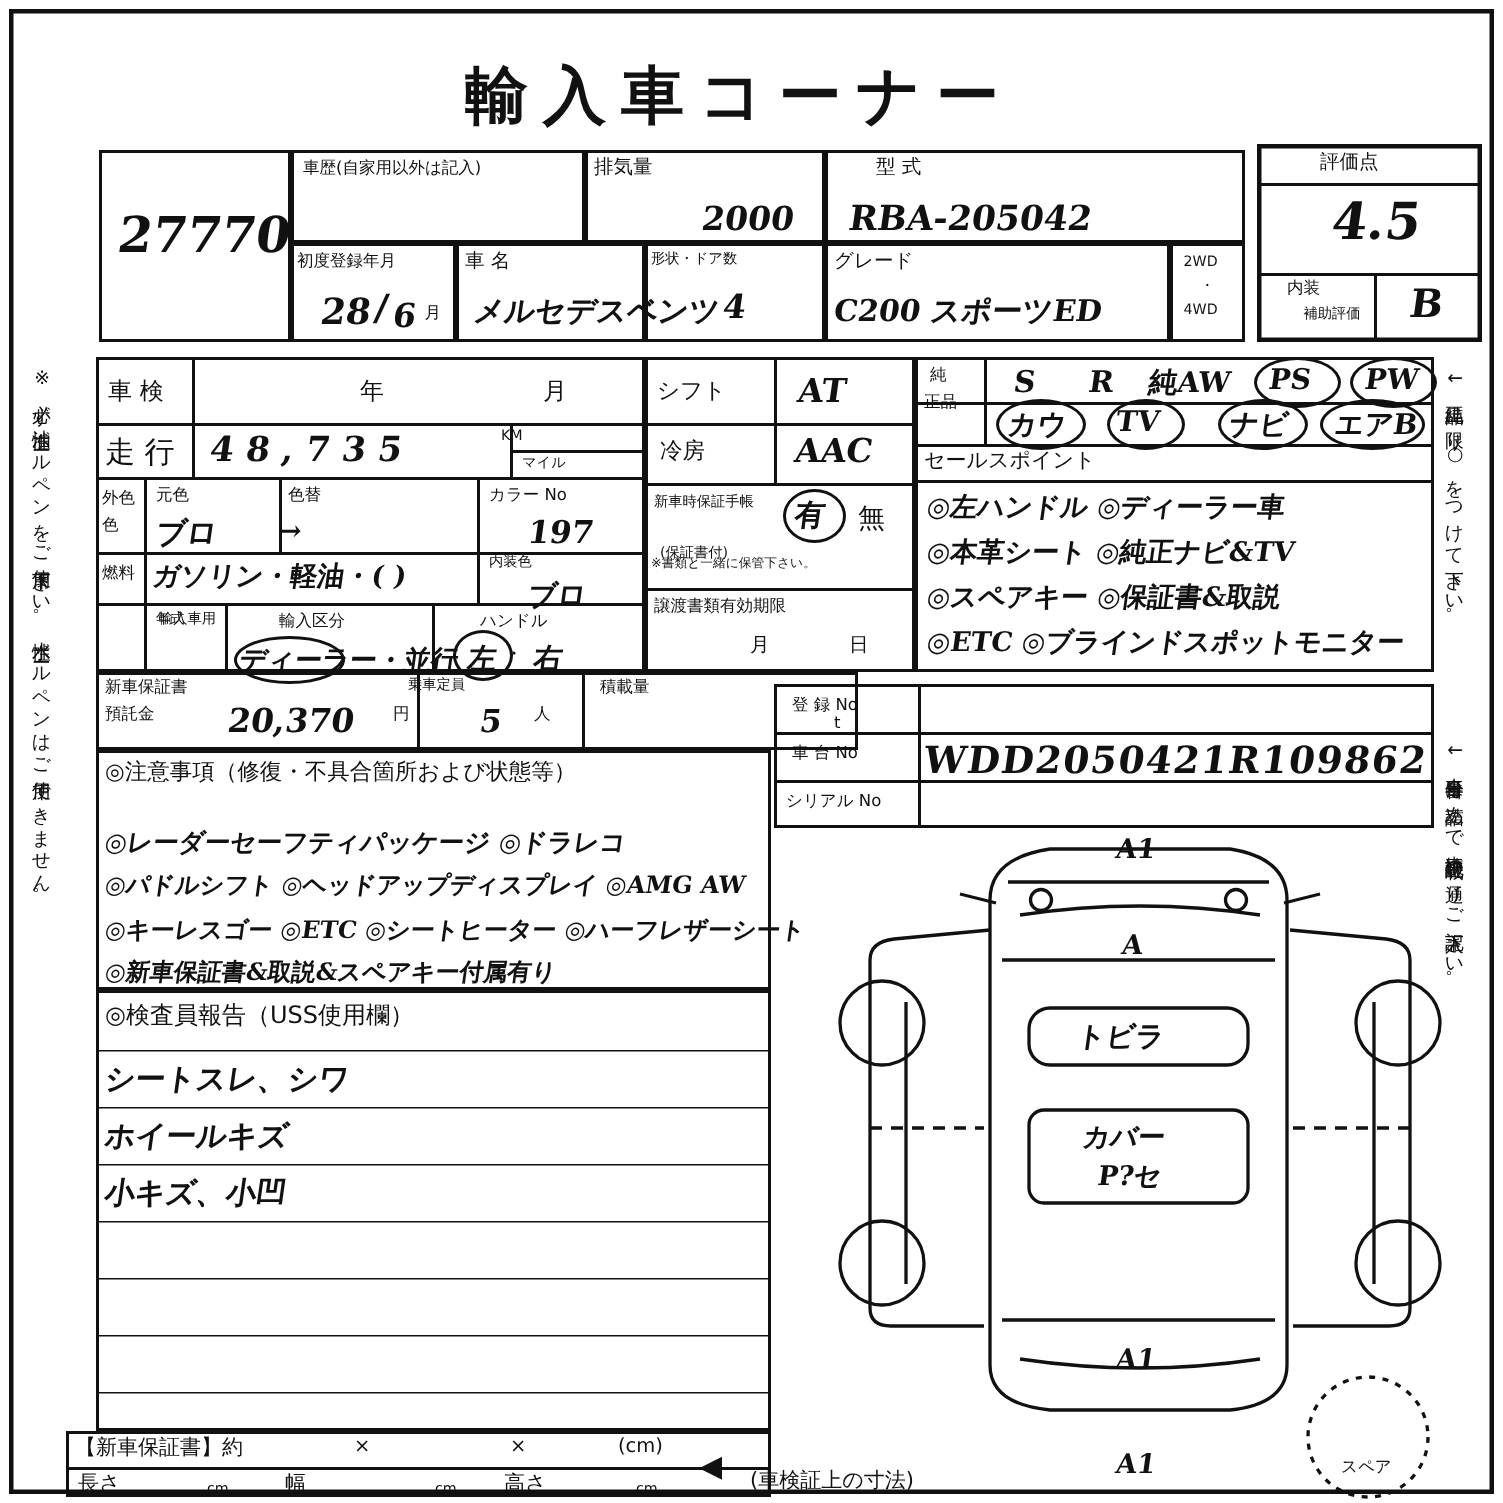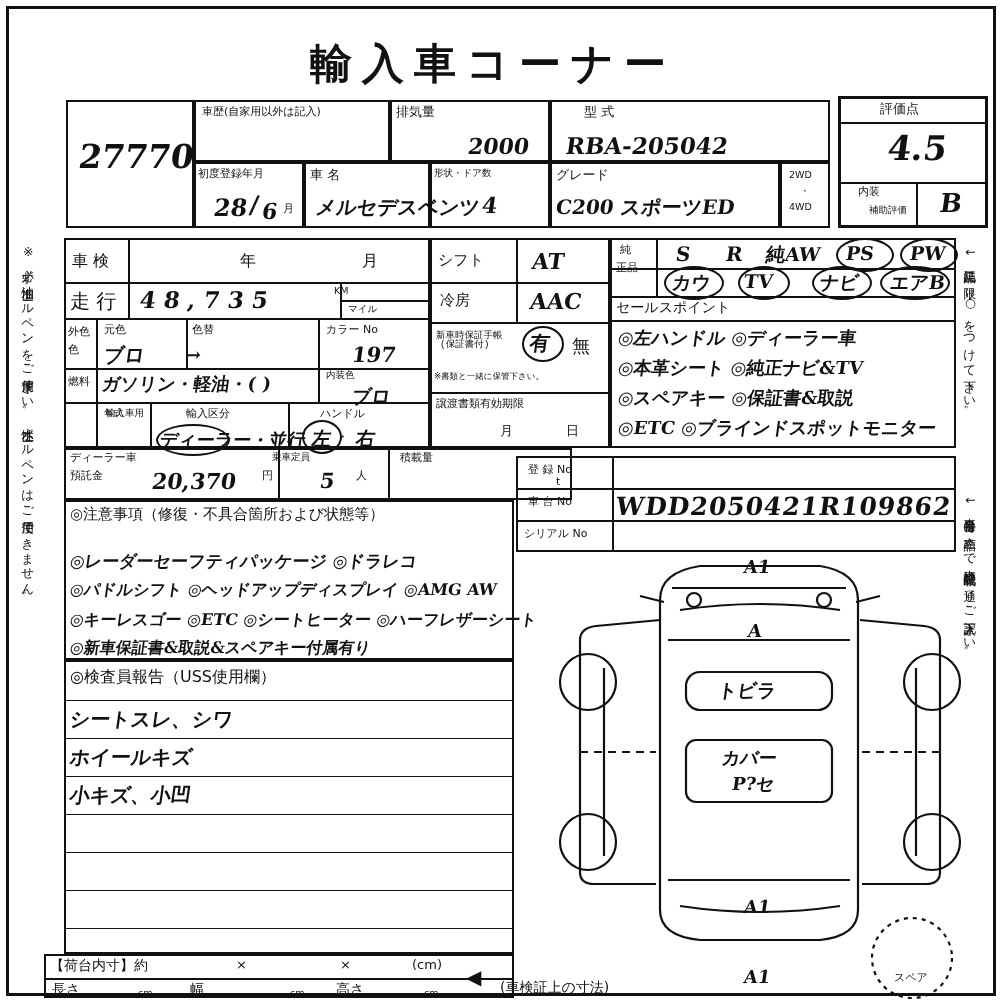--- a/index.html
+++ b/index.html
@@ -148,7 +148,7 @@
   <div class="hand" style="left:530px;top:288px;font-size:22px;">AAC</div>
 
   <div class="lbl xs" style="left:436px;top:330px;">新車時保証手帳</div>
-  <div class="lbl xs" style="left:440px;top:340px;font-family:Liberation Mono, monospace;">(保証書付)</div>
+  <div class="lbl xs" style="left:440px;top:364px;">(保証書付)</div>
   <div class="hand" style="left:530px;top:330px;font-size:20px;">有</div>
   <div class="ellipse" style="left:522px;top:326px;width:38px;height:32px;"></div>
   <div class="lbl sm" style="left:572px;top:336px;font-size:18px;">無</div>

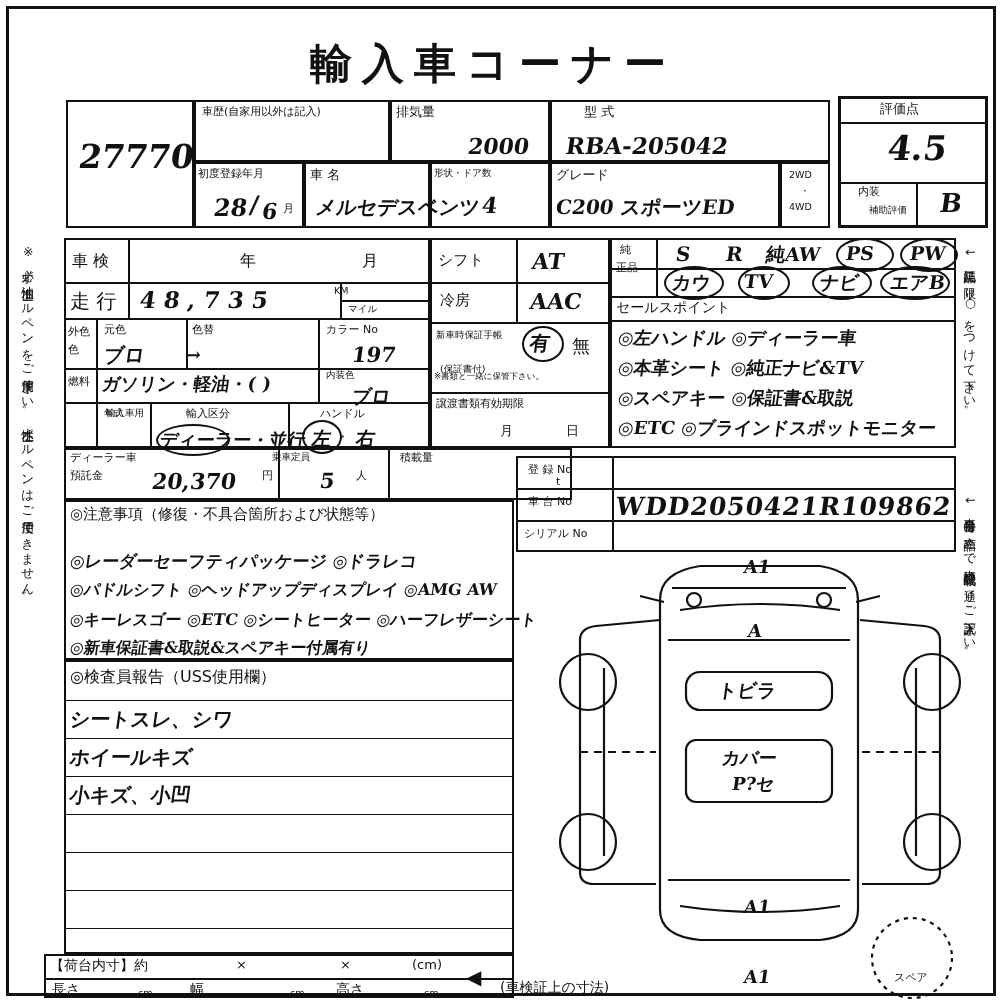--- a/index.html
+++ b/index.html
@@ -127,7 +127,7 @@
   <div class="bx" style="left:64px;top:448px;width:508px;height:52px;"></div>
   <div class="ln" style="left:278px;top:448px;width:2px;height:52px;"></div>
   <div class="ln" style="left:388px;top:448px;width:2px;height:52px;"></div>
-  <div class="lbl sm" style="left:70px;top:452px;">ディーラー車</div>
+  <div class="lbl sm" style="left:70px;top:452px;">新車保証書</div>
   <div class="lbl sm" style="left:70px;top:470px;">預託金</div>
   <div class="hand" style="left:152px;top:468px;font-size:22px;">20,370</div>
   <div class="lbl sm" style="left:262px;top:470px;">円</div>

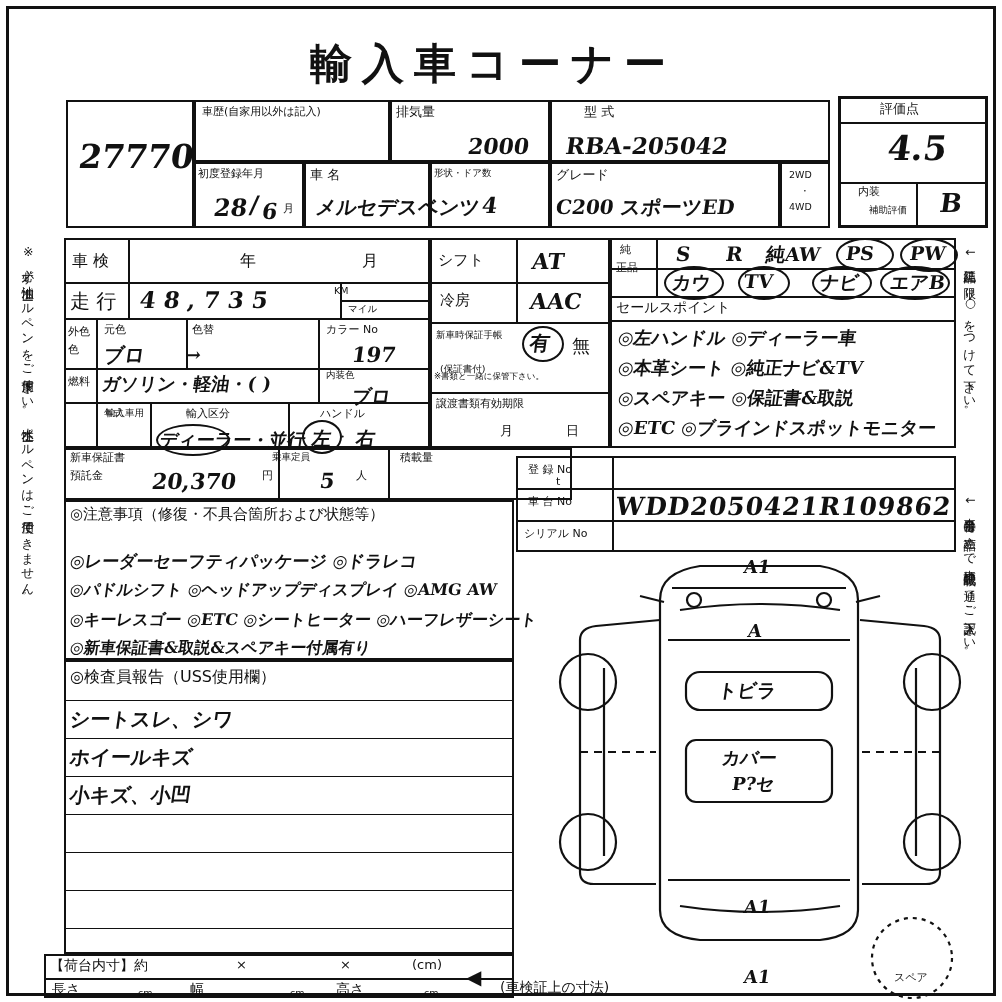--- a/index.html
+++ b/index.html
@@ -220,7 +220,7 @@
 
   <div class="bx" style="left:44px;top:954px;width:470px;height:44px;"></div>
   <div class="ln" style="left:44px;top:978px;width:470px;height:2px;"></div>
-  <div class="lbl" style="left:50px;top:958px;font-size:14px;">【荷台内寸】約</div>
+  <div class="lbl" style="left:50px;top:958px;font-size:14px;">【新車保証書】約</div>
   <div class="lbl" style="left:236px;top:958px;">×</div>
   <div class="lbl" style="left:340px;top:958px;">×</div>
   <div class="lbl" style="left:412px;top:958px;">(cm)</div>

